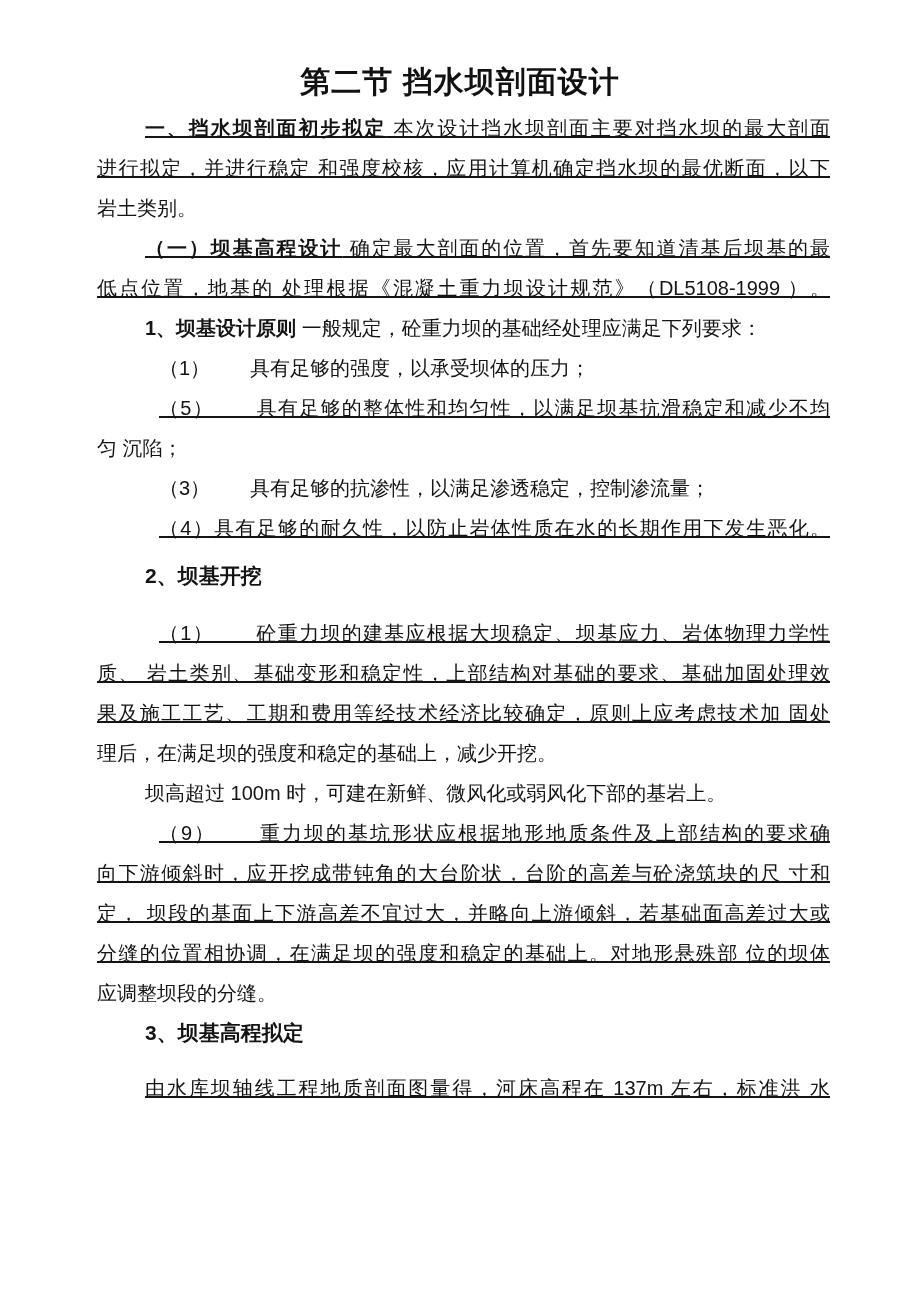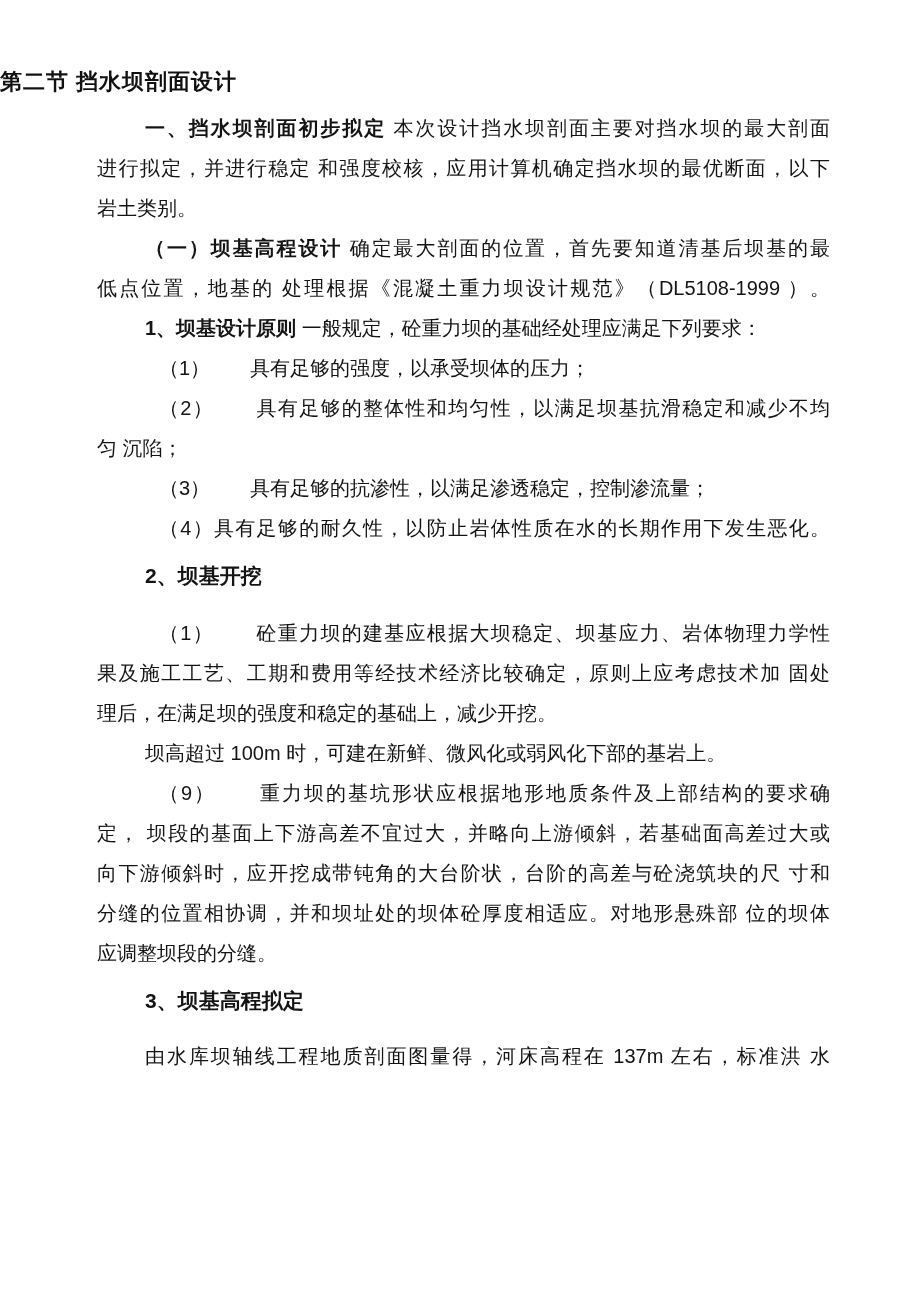--- a/index.html
+++ b/index.html
@@ -21,8 +21,8 @@
     top: 62px;
     left: 0;
     width: 100%;
-    text-align: left;
-    font-size: 22px;
+    text-align: center;
+    font-size: 30px;
     font-weight: 700;
     line-height: 40px;
     letter-spacing: 1px;

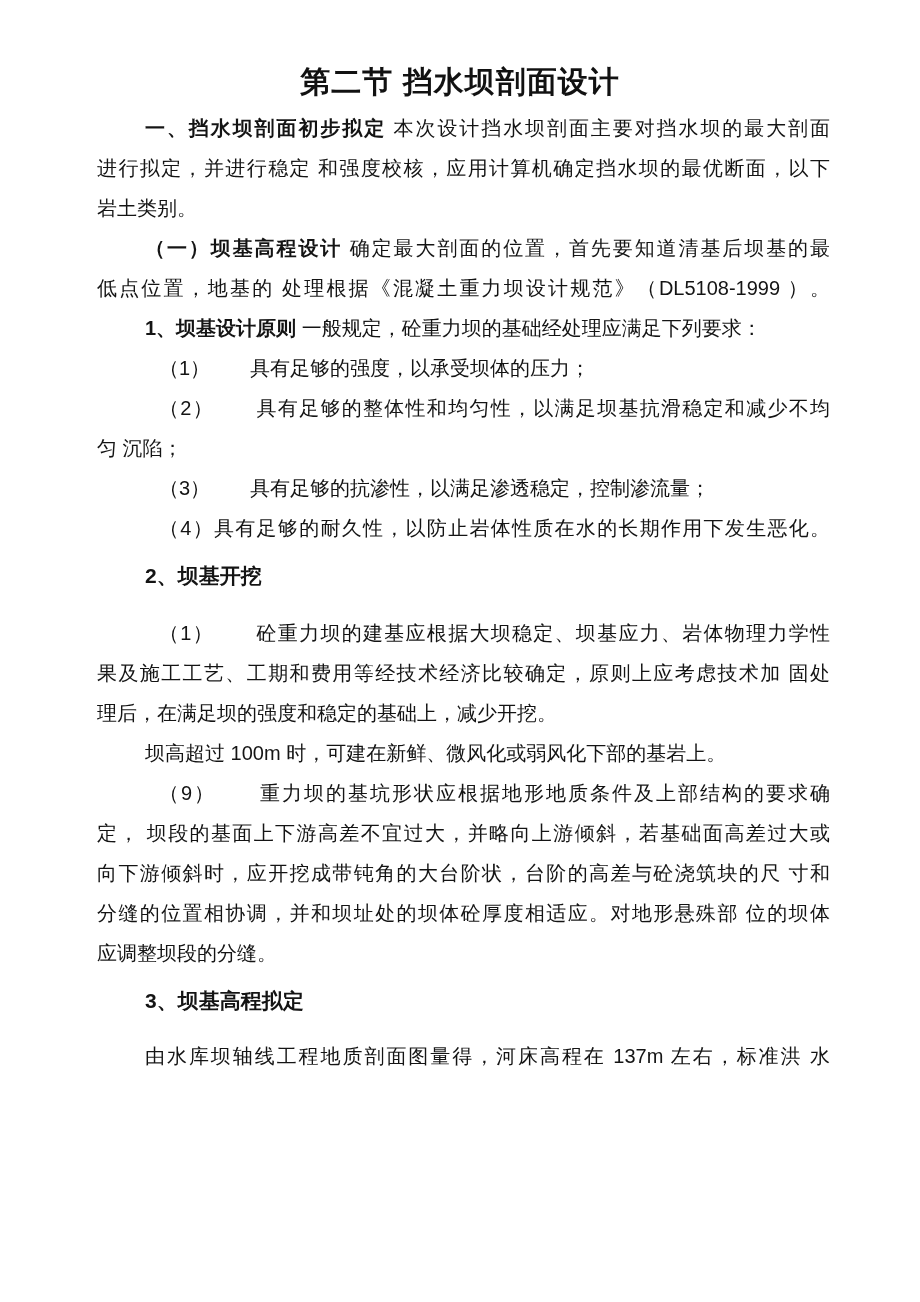--- a/index.html
+++ b/index.html
@@ -41,7 +41,7 @@
     text-align: justify;
     color: #141414;
   }
-  .line.fill { text-align-last: justify; }
+  .line.fill { text-align-last: justify; text-decoration: underline; }
   .line.ind-para { padding-left: 48px; }
   .line.ind-item { padding-left: 62px; }
   .line.heading { font-weight: 700; font-size: 21px; }

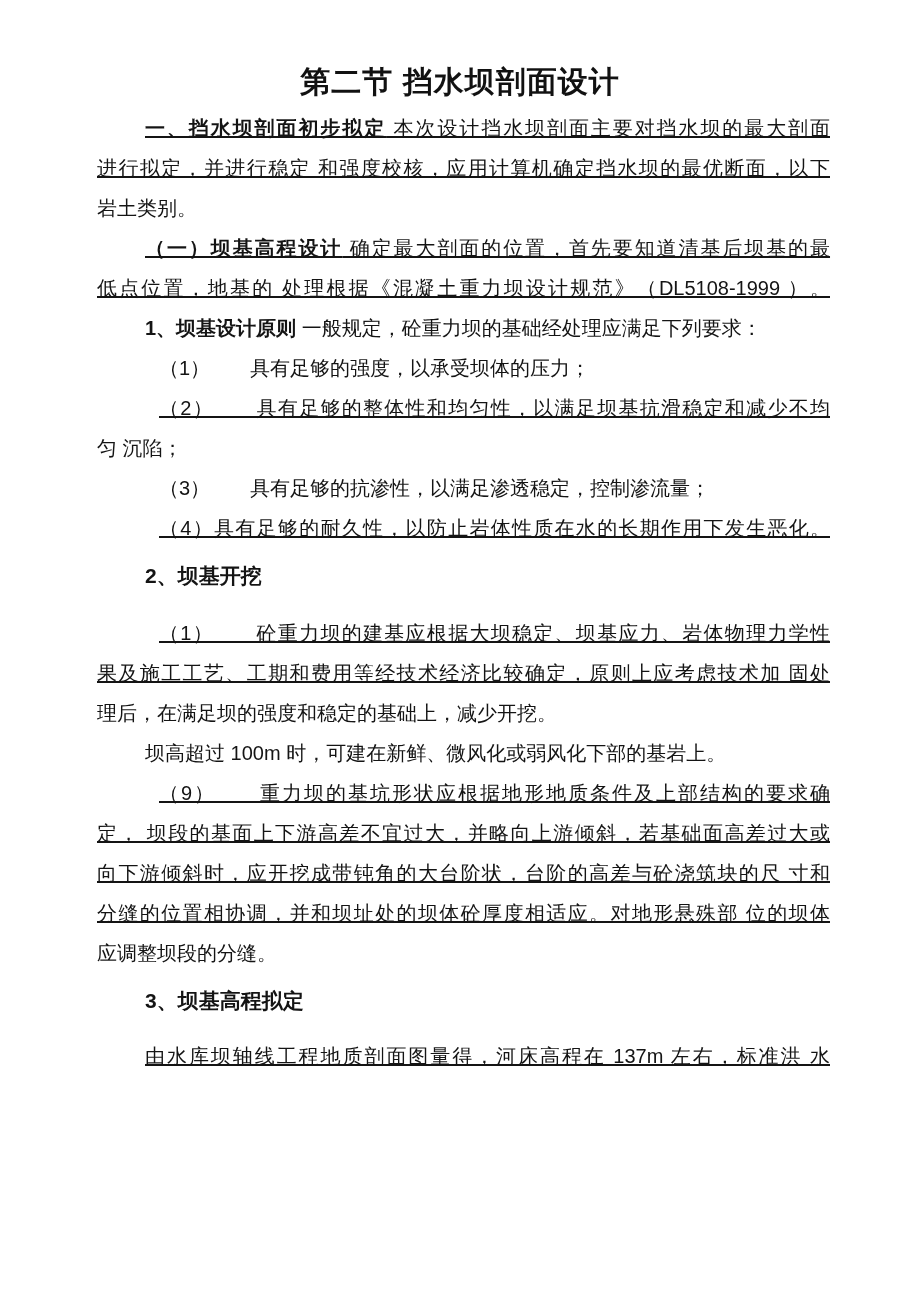--- a/index.html
+++ b/index.html
@@ -72,7 +72,7 @@
 
     <div class="line ind-item"><span>（1）　　具有足够的强度，以承受坝体的压力；</span></div>
 
-    <div class="line ind-item fill"><span>（2）　　具有足够的整体性和均匀性，以满足坝基抗滑稳定和减少不均</span></div>
+    <div class="line ind-item fill"><span>（5）　　具有足够的整体性和均匀性，以满足坝基抗滑稳定和减少不均</span></div>
 
     <div class="line"><span>匀 沉陷；</span></div>
 

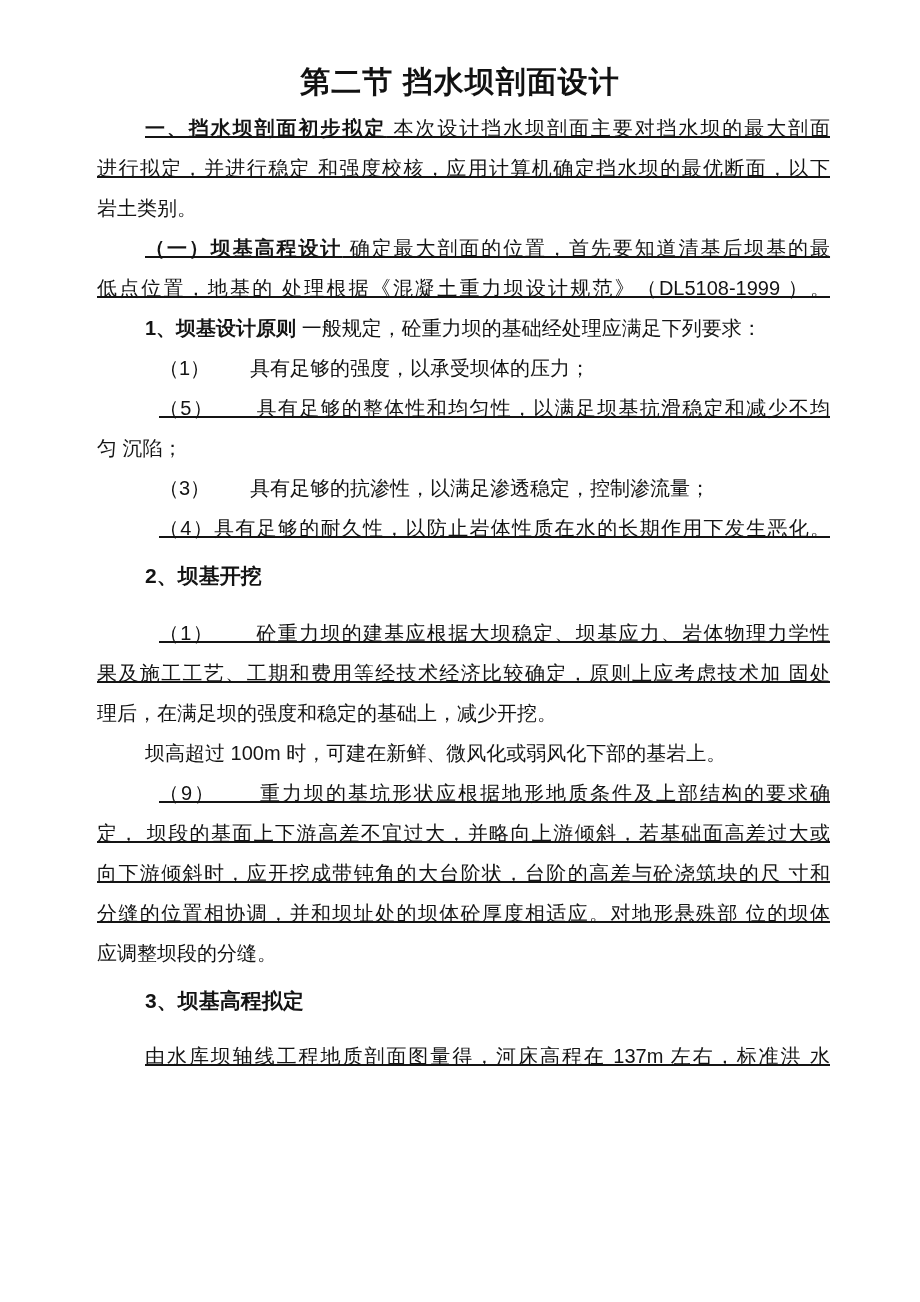--- a/index.html
+++ b/index.html
@@ -84,6 +84,7 @@
 
     <div class="line ind-item fill"><span>（1）　　砼重力坝的建基应根据大坝稳定、坝基应力、岩体物理力学性</span></div>
 
+    <div class="line fill"><span>质、 岩土类别、基础变形和稳定性，上部结构对基础的要求、基础加固处理效</span></div>
 
     <div class="line fill"><span>果及施工工艺、工期和费用等经技术经济比较确定，原则上应考虑技术加 固处</span></div>
 

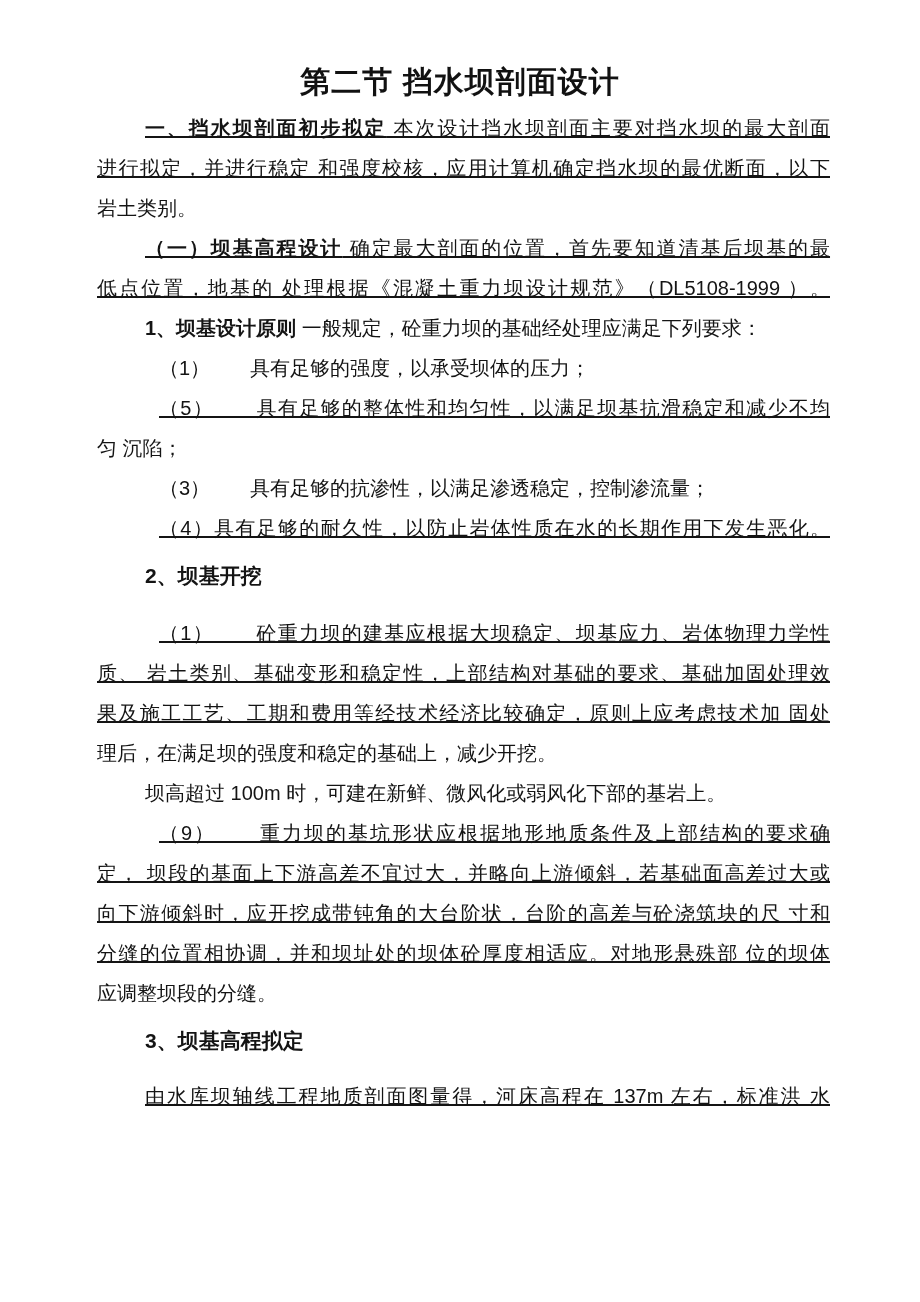--- a/index.html
+++ b/index.html
@@ -94,9 +94,9 @@
 
     <div class="line ind-item fill"><span>（9）　　重力坝的基坑形状应根据地形地质条件及上部结构的要求确</span></div>
 
+    <div class="line fill"><span>向下游倾斜时，应开挖成带钝角的大台阶状，台阶的高差与砼浇筑块的尺 寸和</span></div>
+
     <div class="line fill"><span>定， 坝段的基面上下游高差不宜过大，并略向上游倾斜，若基础面高差过大或</span></div>
-
-    <div class="line fill"><span>向下游倾斜时，应开挖成带钝角的大台阶状，台阶的高差与砼浇筑块的尺 寸和</span></div>
 
     <div class="line fill"><span>分缝的位置相协调，并和坝址处的坝体砼厚度相适应。对地形悬殊部 位的坝体</span></div>
 

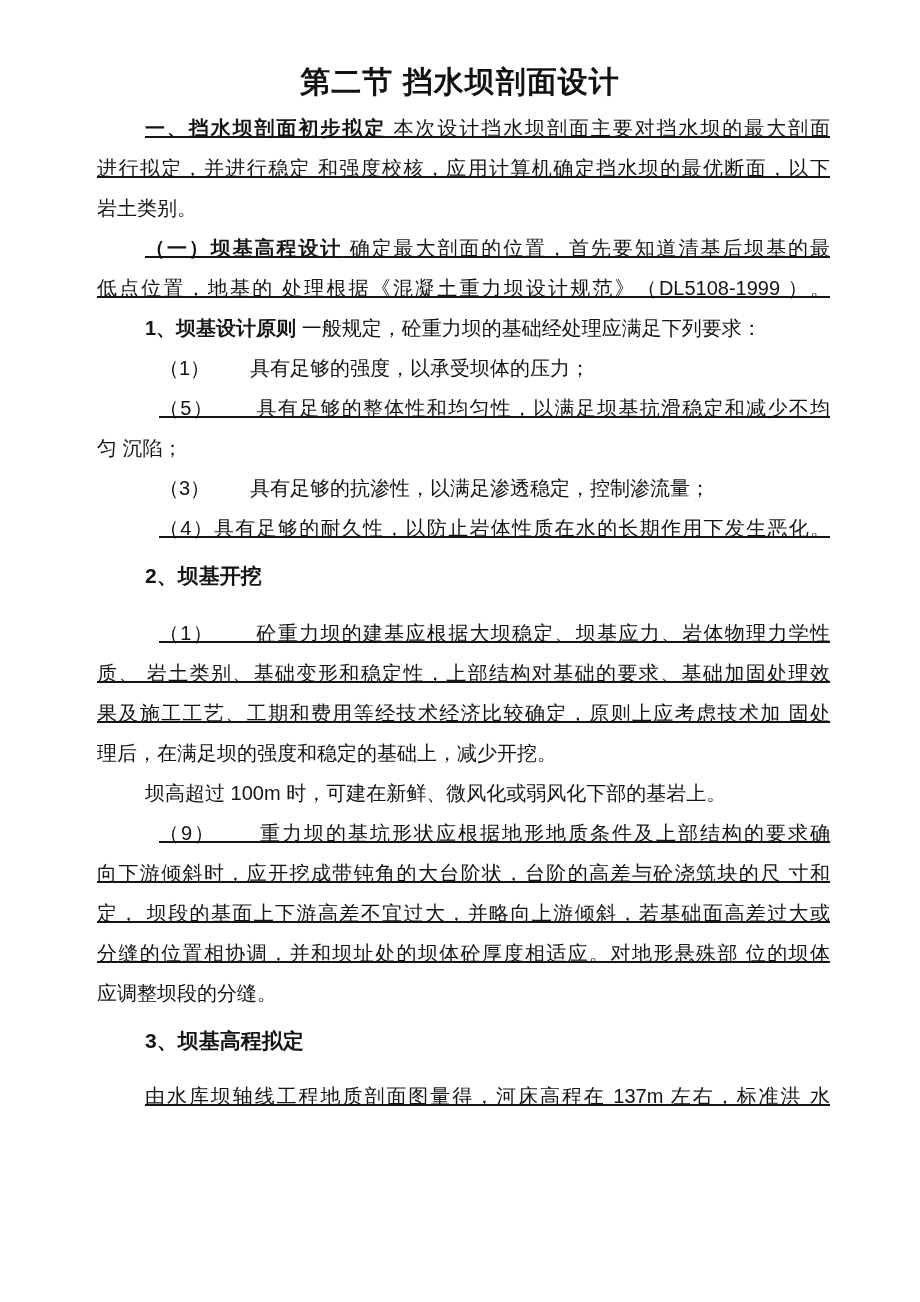--- a/index.html
+++ b/index.html
@@ -98,7 +98,7 @@
 
     <div class="line fill"><span>定， 坝段的基面上下游高差不宜过大，并略向上游倾斜，若基础面高差过大或</span></div>
 
-    <div class="line fill"><span>分缝的位置相协调，并和坝址处的坝体砼厚度相适应。对地形悬殊部 位的坝体</span></div>
+    <div class="line fill"><span>分缝的位置相协调，在满足坝的强度和稳定的基础上。对地形悬殊部 位的坝体</span></div>
 
     <div class="line"><span>应调整坝段的分缝。</span></div>
 

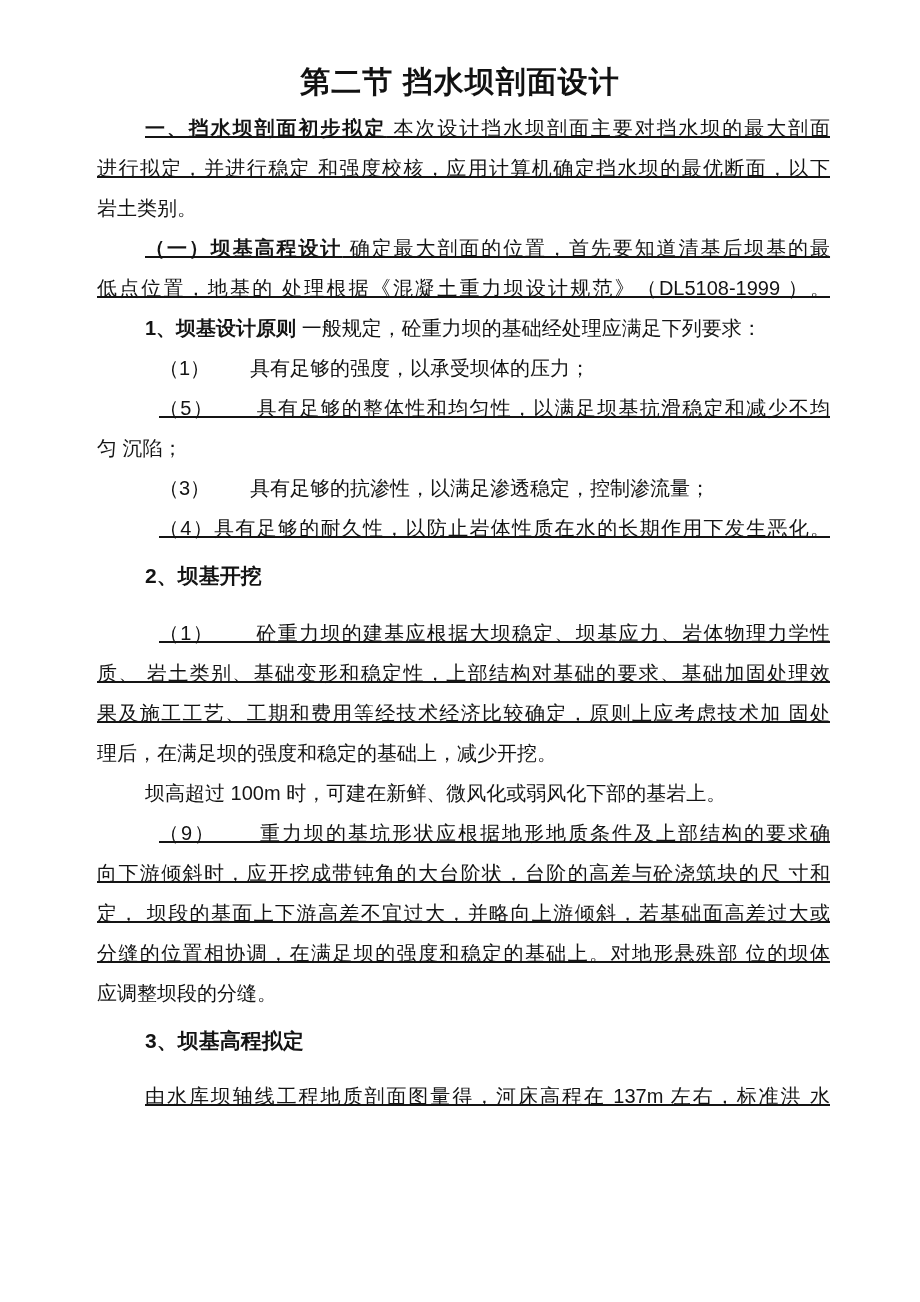--- a/index.html
+++ b/index.html
@@ -46,7 +46,7 @@
   .line.ind-item { padding-left: 62px; }
   .line.heading { font-weight: 700; font-size: 21px; }
   .line.h2k { margin-top: 8px; margin-bottom: 17px; }
-  .line.h3k { margin-top: 8px; margin-bottom: 15px; }
+  .line.h3k { margin-bottom: 15px; }
   .lead { font-weight: 700; }
 </style>
 </head>

